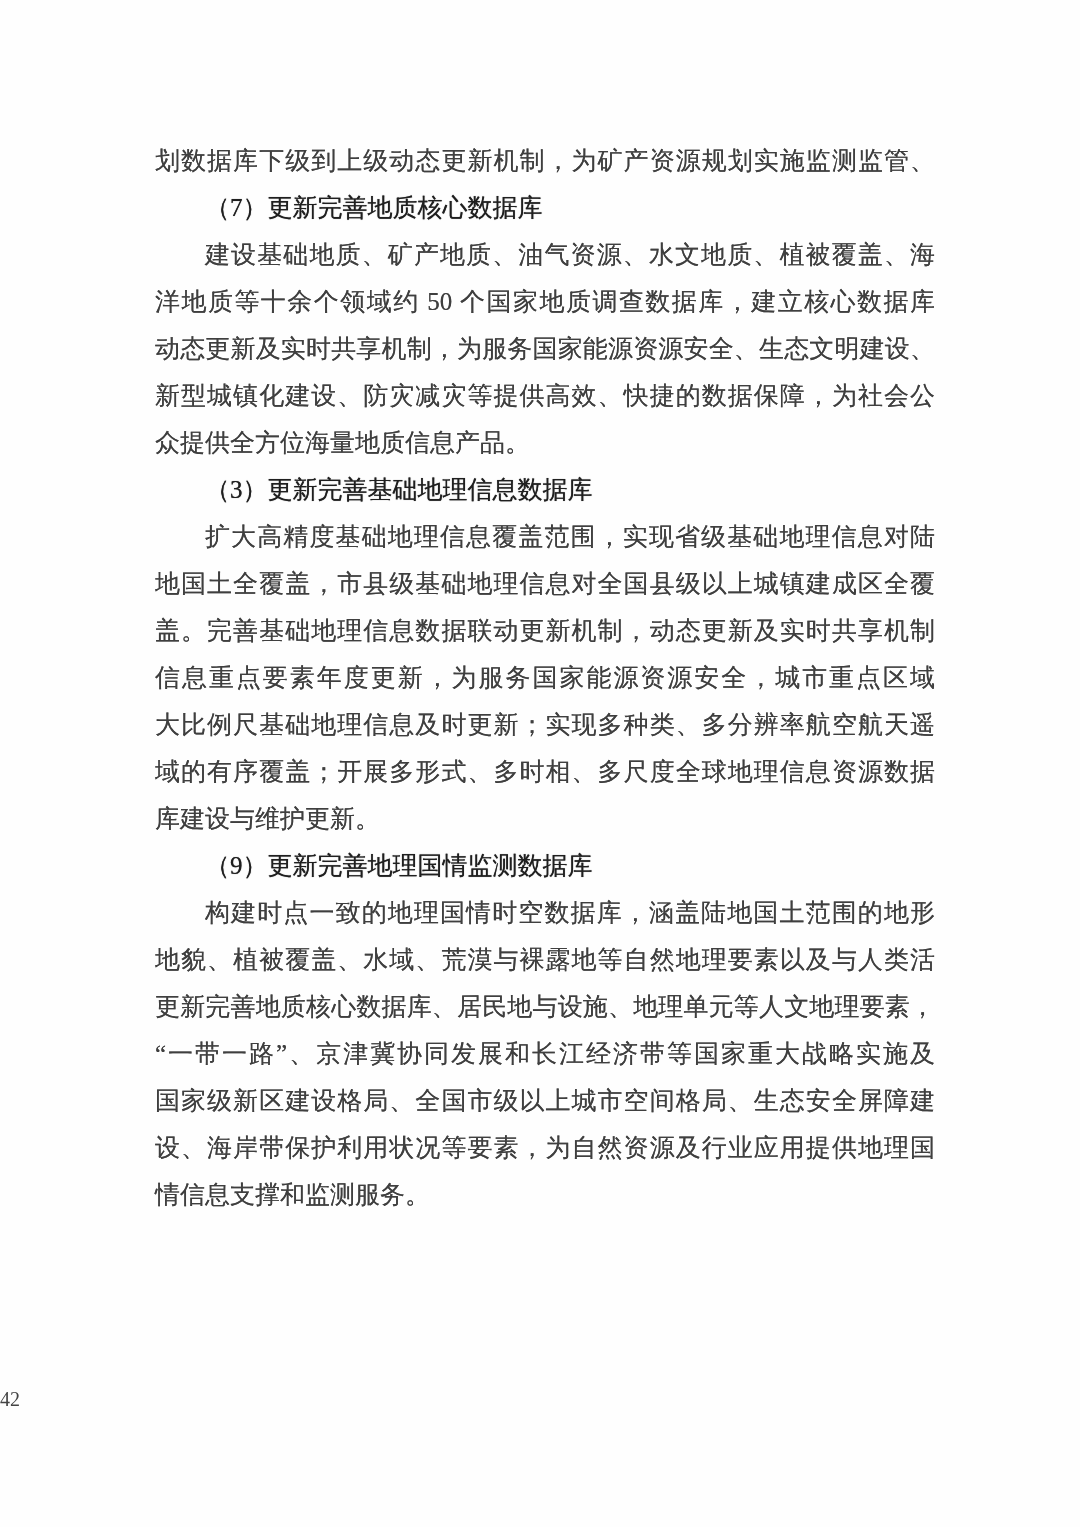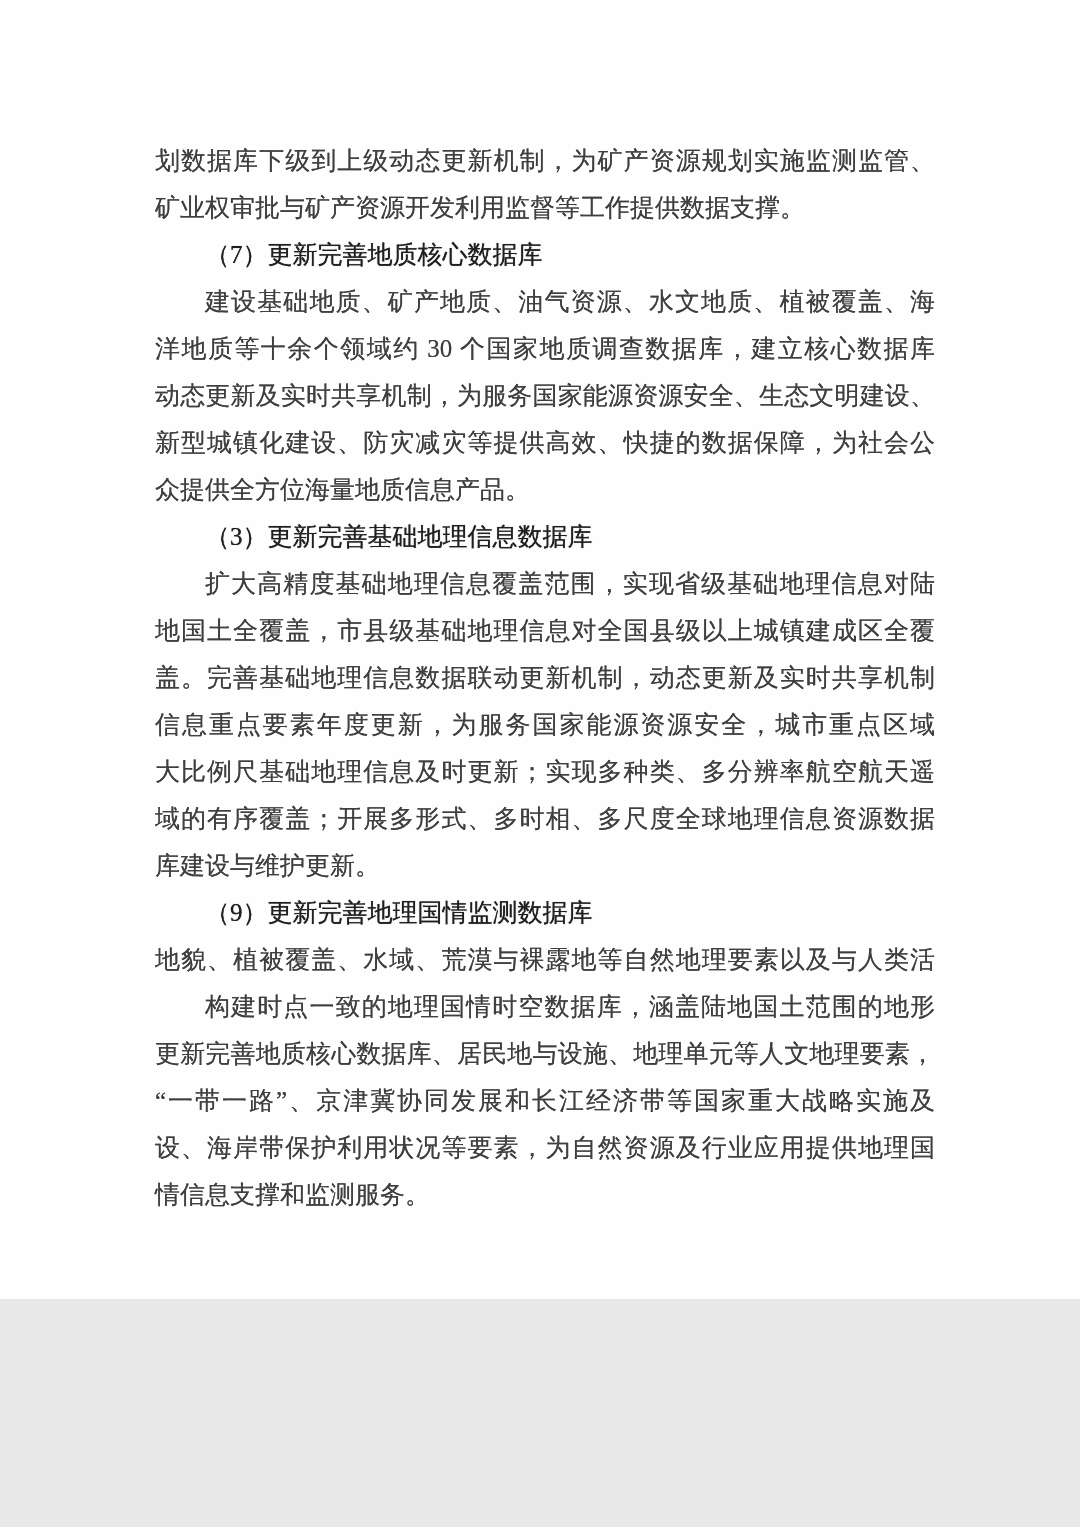--- a/index.html
+++ b/index.html
@@ -10,7 +10,7 @@
   .page {
     position: relative;
     width: 1080px;
-    height: 1299px;
+    height: 1527px;
     margin: 0 auto;
     background: #fefefe;
     overflow: hidden;

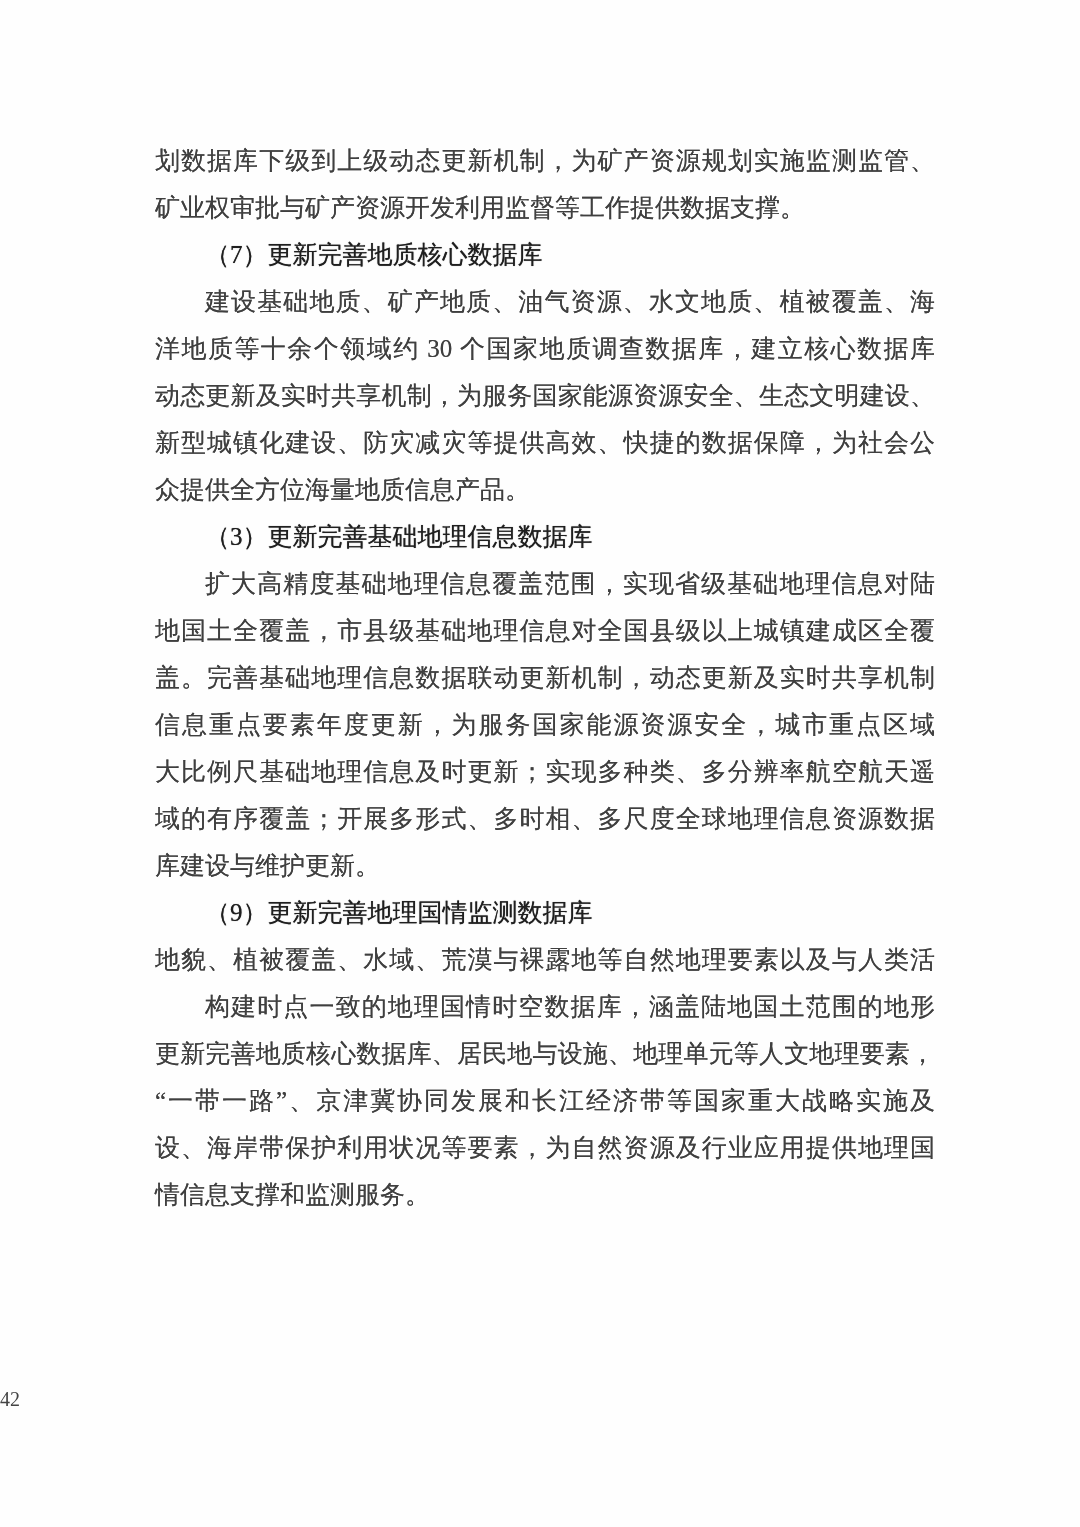--- a/index.html
+++ b/index.html
@@ -60,7 +60,6 @@
 <div class="page">
   <div class="content">
       <div class="line fill">划数据库下级到上级动态更新机制，为矿产资源规划实施监测监管、</div>
-      <div class="line">矿业权审批与矿产资源开发利用监督等工作提供数据支撑。</div>
       <div class="line heading indent">（7）更新完善地质核心数据库</div>
       <div class="line fill indent">建设基础地质、矿产地质、油气资源、水文地质、植被覆盖、海</div>
       <div class="line fill">洋地质等十余个领域约 30 个国家地质调查数据库，建立核心数据库</div>

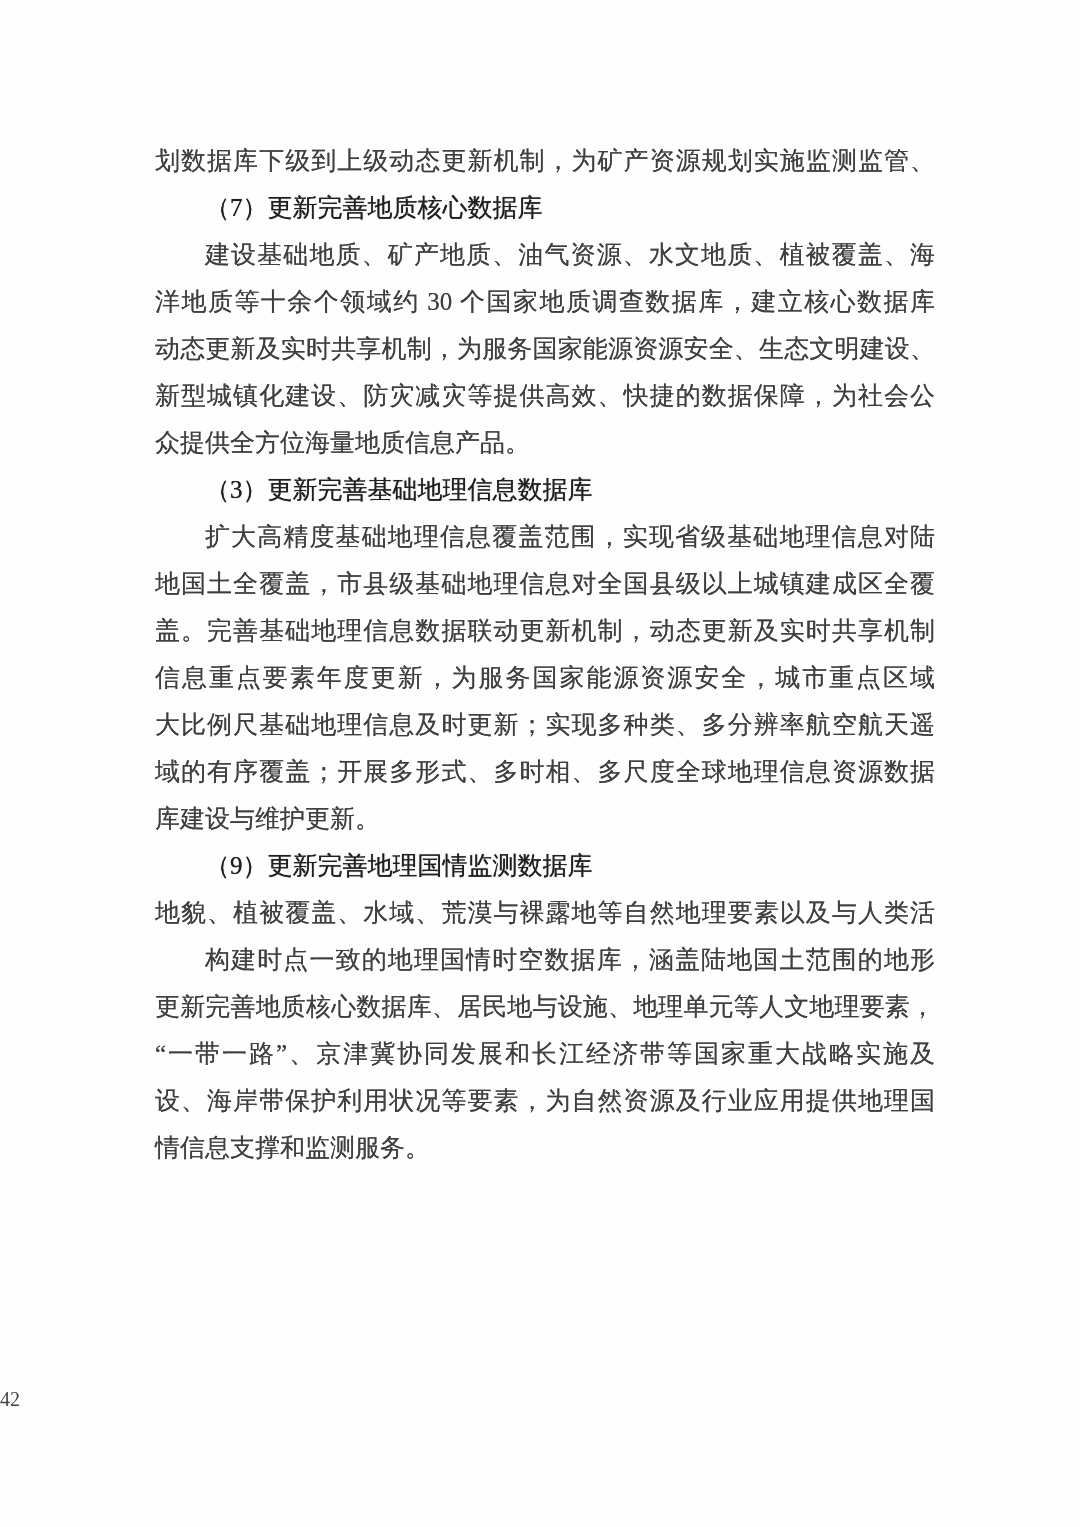--- a/index.html
+++ b/index.html
@@ -62,7 +62,7 @@
       <div class="line fill">划数据库下级到上级动态更新机制，为矿产资源规划实施监测监管、</div>
       <div class="line heading indent">（7）更新完善地质核心数据库</div>
       <div class="line fill indent">建设基础地质、矿产地质、油气资源、水文地质、植被覆盖、海</div>
-      <div class="line fill">洋地质等十余个领域约 30 个国家地质调查数据库，建立核心数据库</div>
+      <div class="line fill">洋地质等十余个领域约 50 个国家地质调查数据库，建立核心数据库</div>
       <div class="line fill">动态更新及实时共享机制，为服务国家能源资源安全、生态文明建设、</div>
       <div class="line fill">新型城镇化建设、防灾减灾等提供高效、快捷的数据保障，为社会公</div>
       <div class="line">众提供全方位海量地质信息产品。</div>

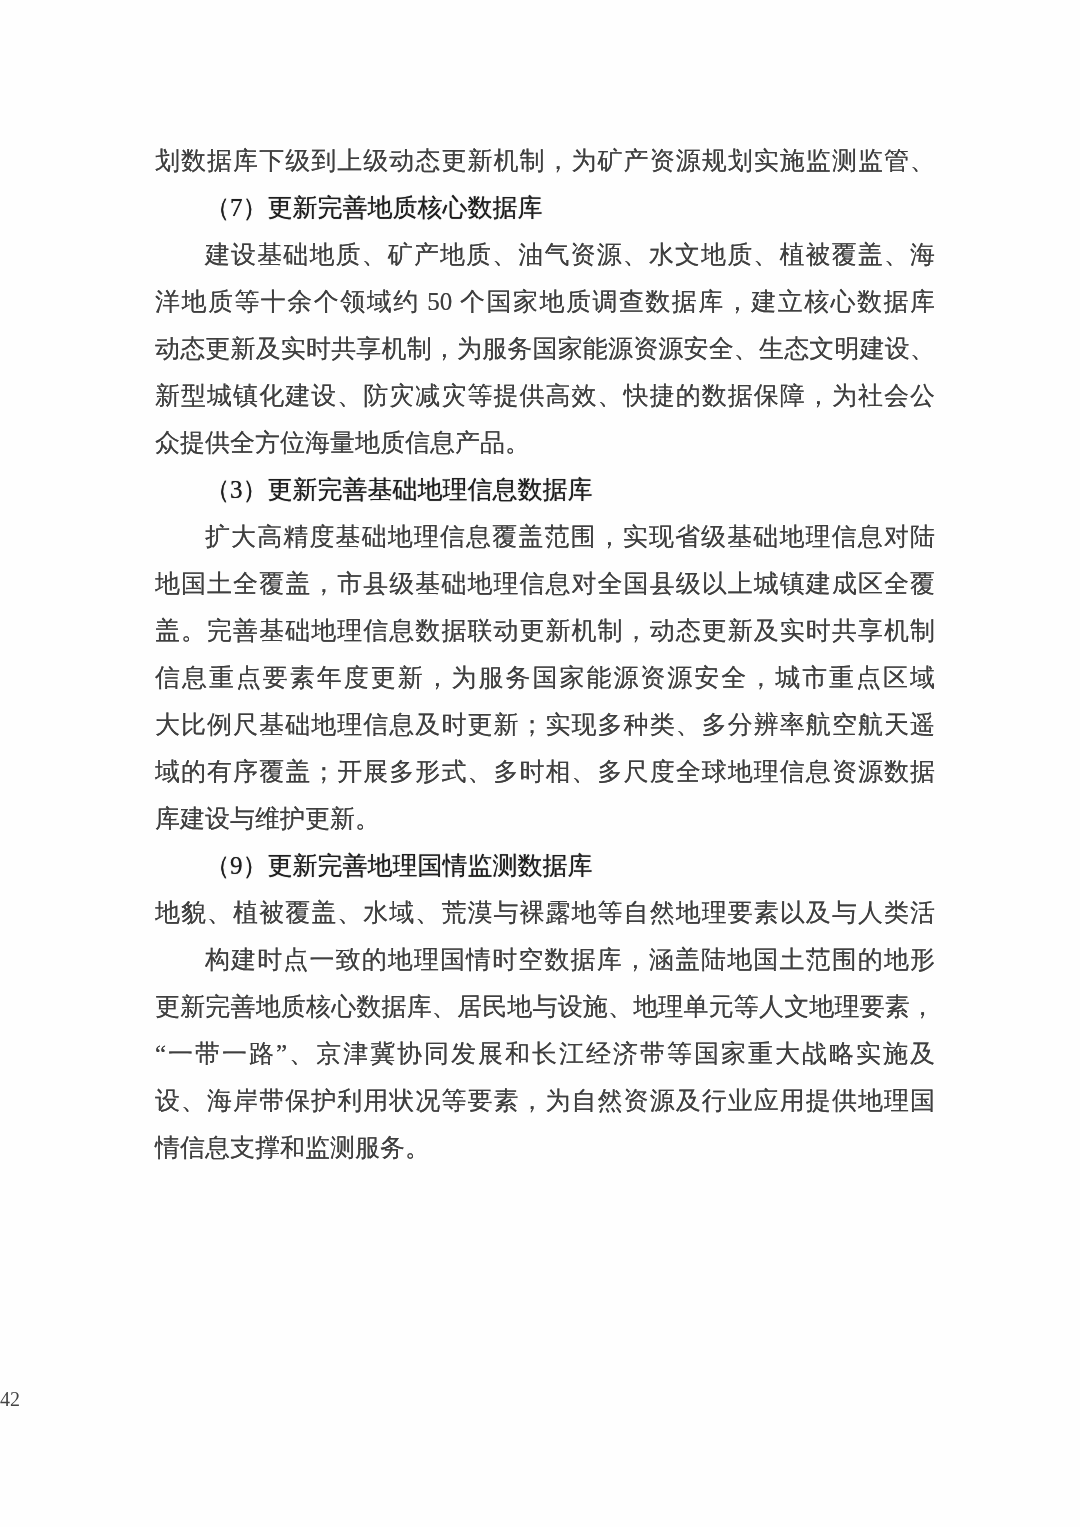--- a/index.html
+++ b/index.html
@@ -75,8 +75,8 @@
       <div class="line fill">域的有序覆盖；开展多形式、多时相、多尺度全球地理信息资源数据</div>
       <div class="line">库建设与维护更新。</div>
       <div class="line heading indent">（9）更新完善地理国情监测数据库</div>
+      <div class="line fill indent">构建时点一致的地理国情时空数据库，涵盖陆地国土范围的地形</div>
       <div class="line fill">地貌、植被覆盖、水域、荒漠与裸露地等自然地理要素以及与人类活</div>
-      <div class="line fill indent">构建时点一致的地理国情时空数据库，涵盖陆地国土范围的地形</div>
       <div class="line fill">更新完善地质核心数据库、居民地与设施、地理单元等人文地理要素，</div>
       <div class="line fill">“一带一路”、京津冀协同发展和长江经济带等国家重大战略实施及</div>
       <div class="line fill">设、海岸带保护利用状况等要素，为自然资源及行业应用提供地理国</div>

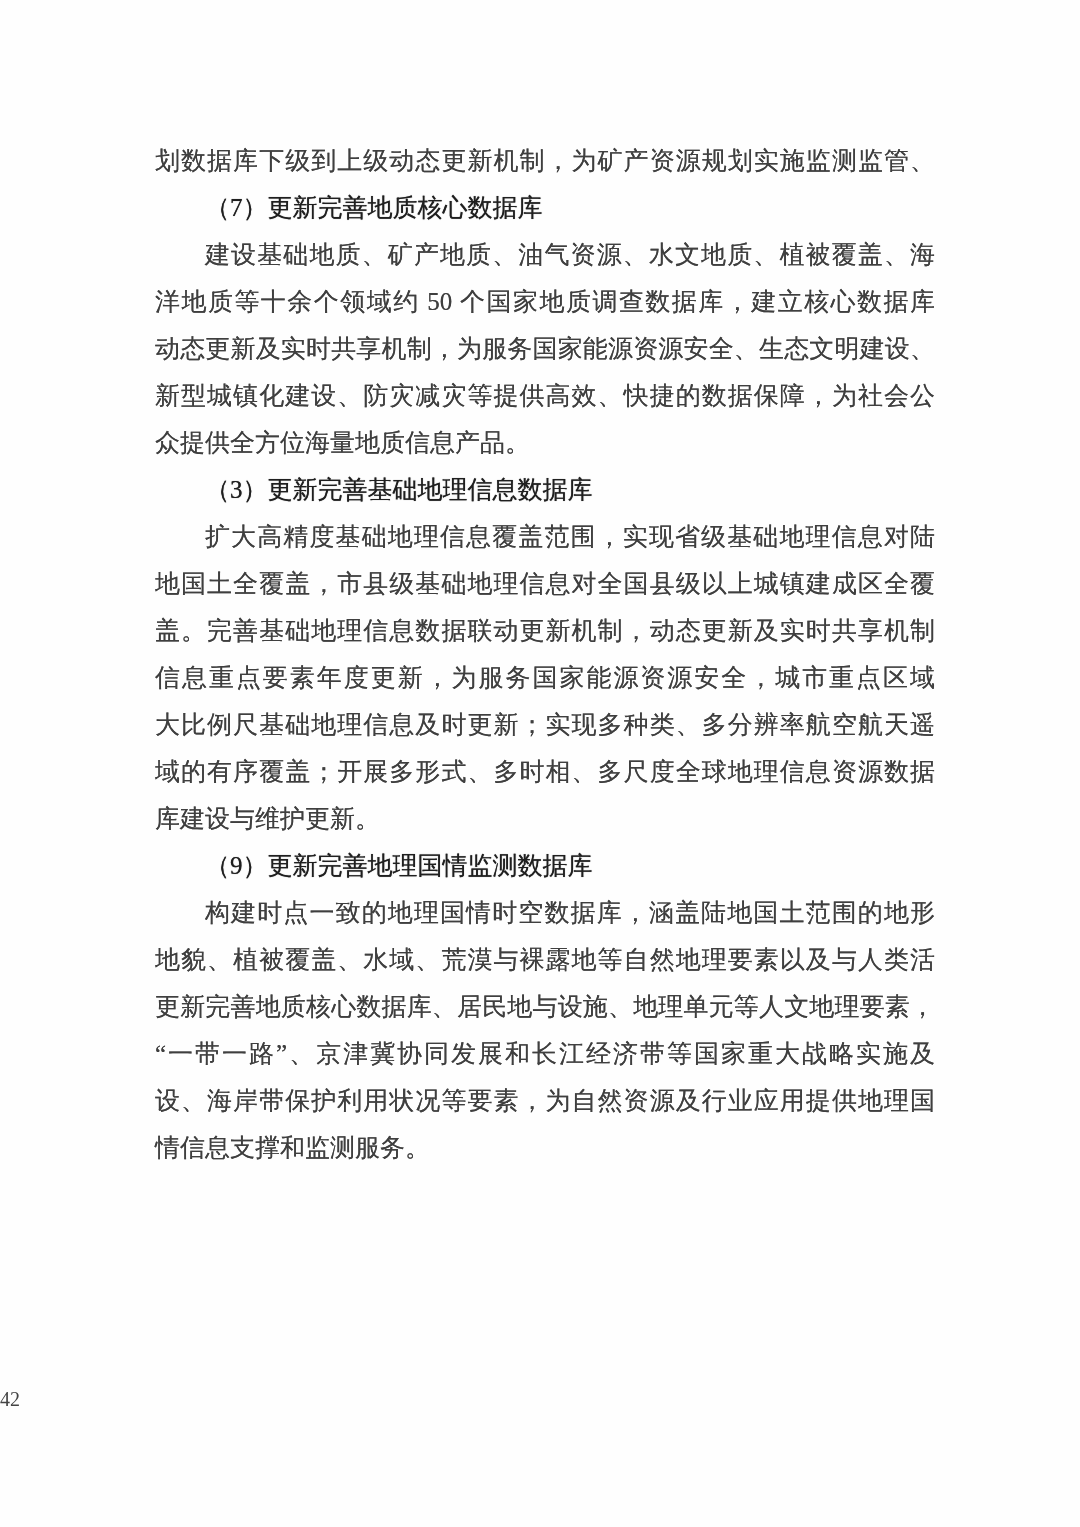--- a/index.html
+++ b/index.html
@@ -79,6 +79,7 @@
       <div class="line fill">地貌、植被覆盖、水域、荒漠与裸露地等自然地理要素以及与人类活</div>
       <div class="line fill">更新完善地质核心数据库、居民地与设施、地理单元等人文地理要素，</div>
       <div class="line fill">“一带一路”、京津冀协同发展和长江经济带等国家重大战略实施及</div>
+      <div class="line fill">国家级新区建设格局、全国市级以上城市空间格局、生态安全屏障建</div>
       <div class="line fill">设、海岸带保护利用状况等要素，为自然资源及行业应用提供地理国</div>
       <div class="line">情信息支撑和监测服务。</div>
     </div>

